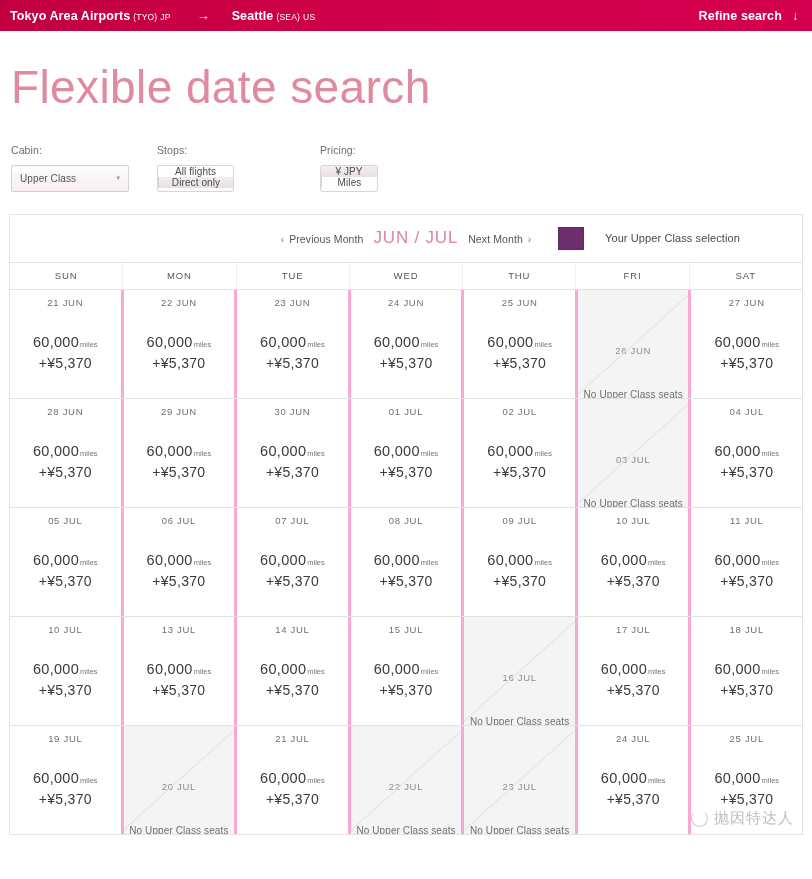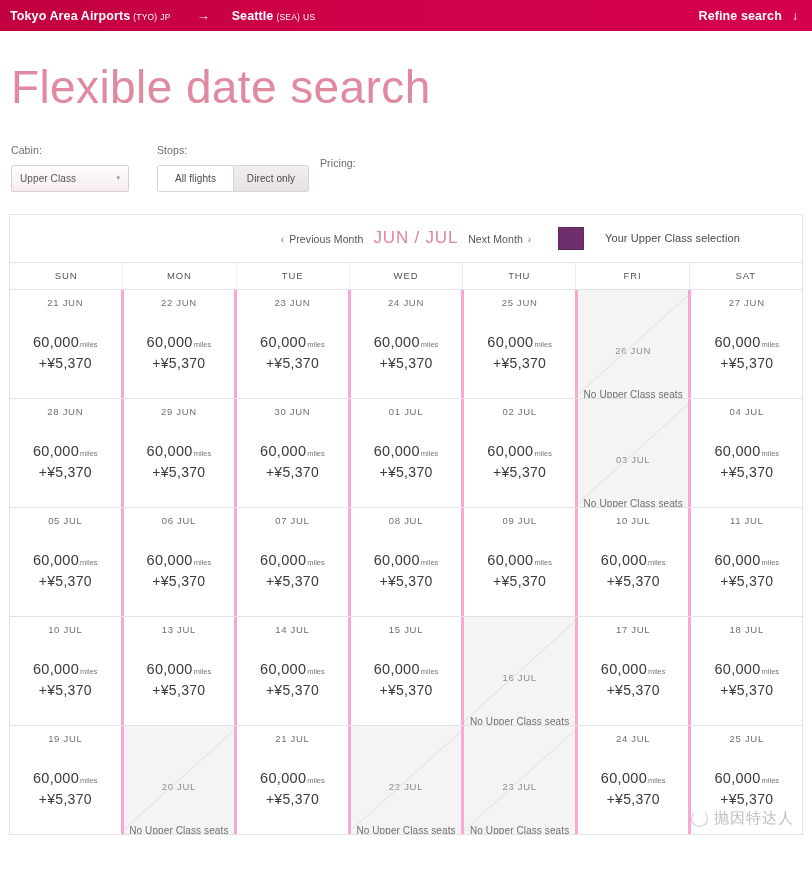--- a/index.html
+++ b/index.html
@@ -118,6 +118,7 @@
     border-radius: 2px;
     overflow: hidden;
     width: max-content;
+    flex-direction: column;
   }
   .seg .seg-btn {
     display: flex;

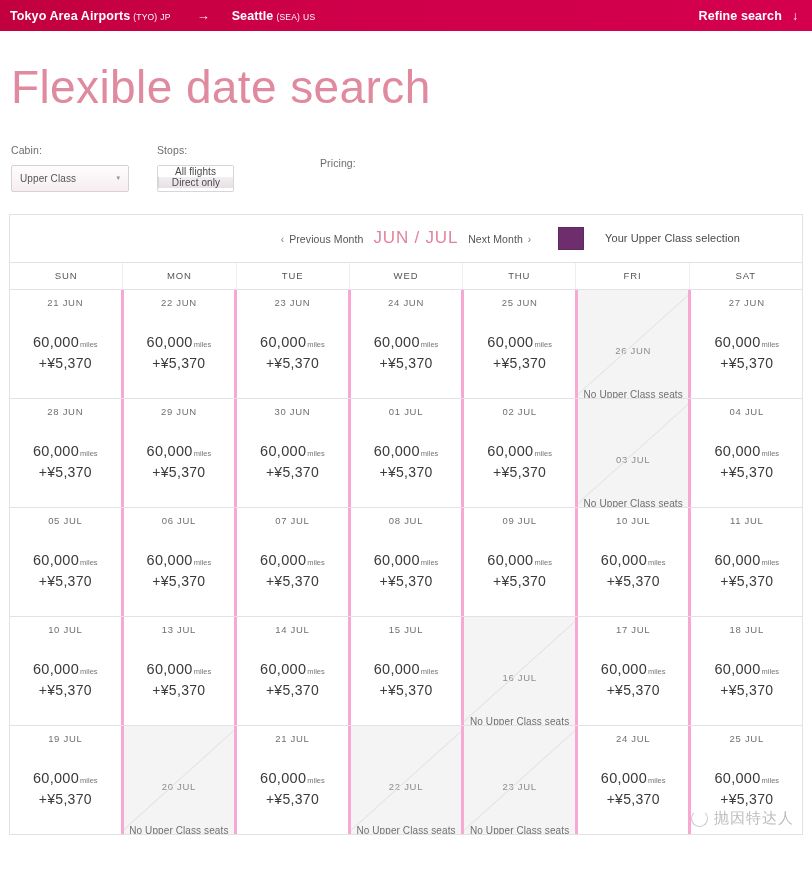--- a/index.html
+++ b/index.html
@@ -343,6 +343,10 @@
 
     <div class="filter-group pricing">
       <div class="filter-label">Pricing:</div>
+      <div class="seg price-seg">
+        <div class="seg-btn active">¥ JPY</div>
+        <div class="seg-btn">Miles</div>
+      </div>
     </div>
 
   </div>

